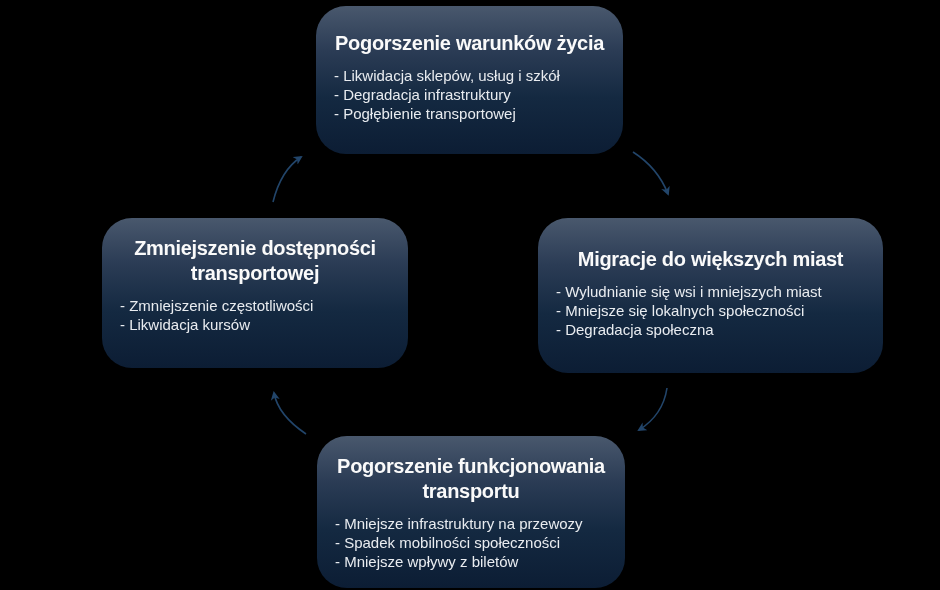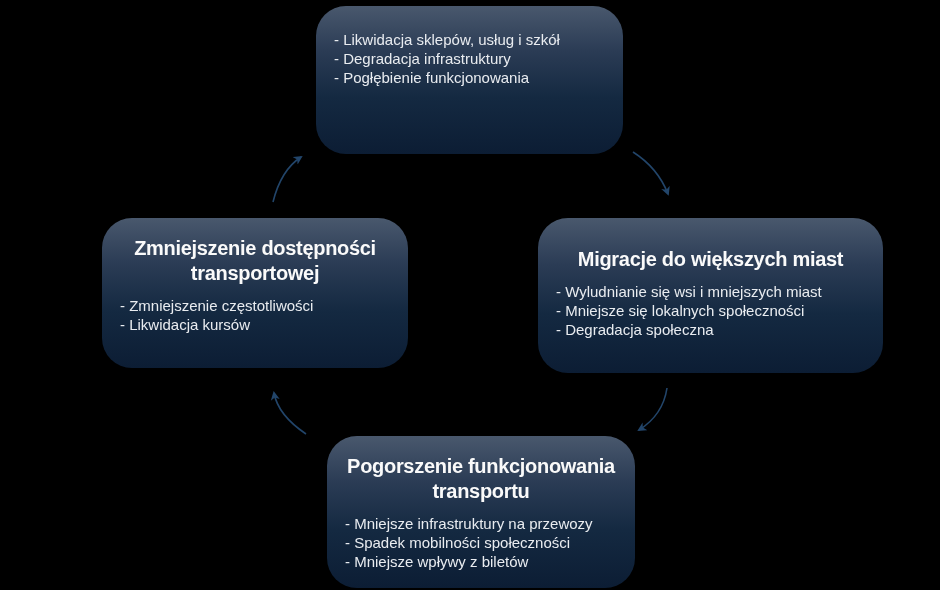--- a/index.html
+++ b/index.html
@@ -87,6 +87,7 @@
   </svg>
 
   <div class="node node-top">
+    <div class="node-title">Pogorszenie warunków życia</div>
     <div class="bullets">
       <div class="bullet">- Likwidacja sklepów, usług i szkół</div>
       <div class="bullet">- Degradacja infrastruktury</div>

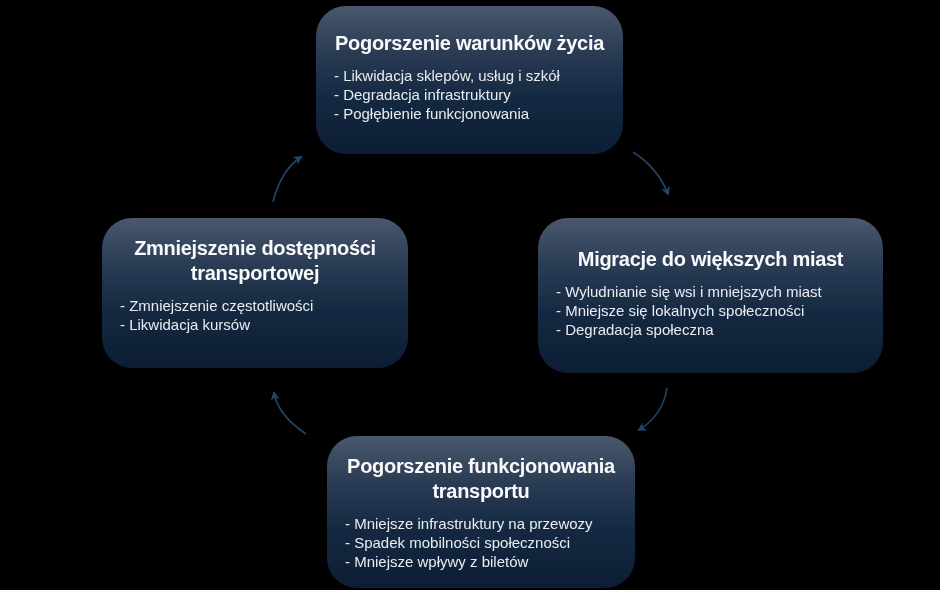--- a/index.html
+++ b/index.html
@@ -91,7 +91,7 @@
     <div class="bullets">
       <div class="bullet">- Likwidacja sklepów, usług i szkół</div>
       <div class="bullet">- Degradacja infrastruktury</div>
-      <div class="bullet">- Pogłębienie funkcjonowania</div>
+      <div class="bullet">- Pogłębienie transportowej</div>
     </div>
   </div>
 

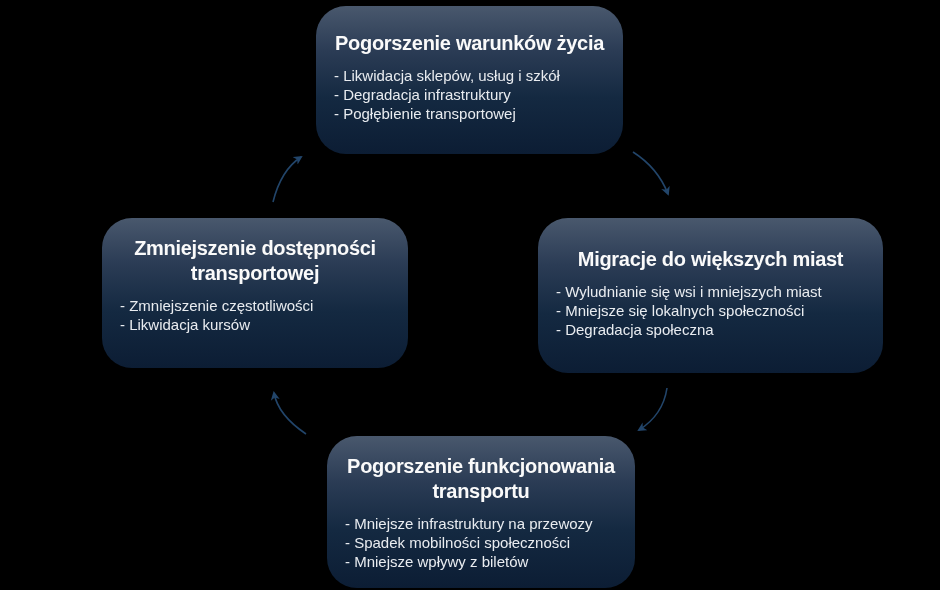--- a/index.html
+++ b/index.html
@@ -53,7 +53,7 @@
   .node-top    { left: 316px; top: 6px;   width: 307px; height: 148px; padding-top: 25px; }
   .node-right  { left: 538px; top: 218px; width: 345px; height: 155px; padding-top: 29px; }
   .node-left   { left: 102px; top: 218px; width: 306px; height: 150px; padding-top: 18px; }
-  .node-bottom { left: 327px; top: 436px; width: 308px; height: 152px; padding-top: 18px; }
+  .node-bottom { left: 317px; top: 436px; width: 308px; height: 152px; padding-top: 18px; }
   .arrow-layer {
     position: absolute;
     left: 0; top: 0;

